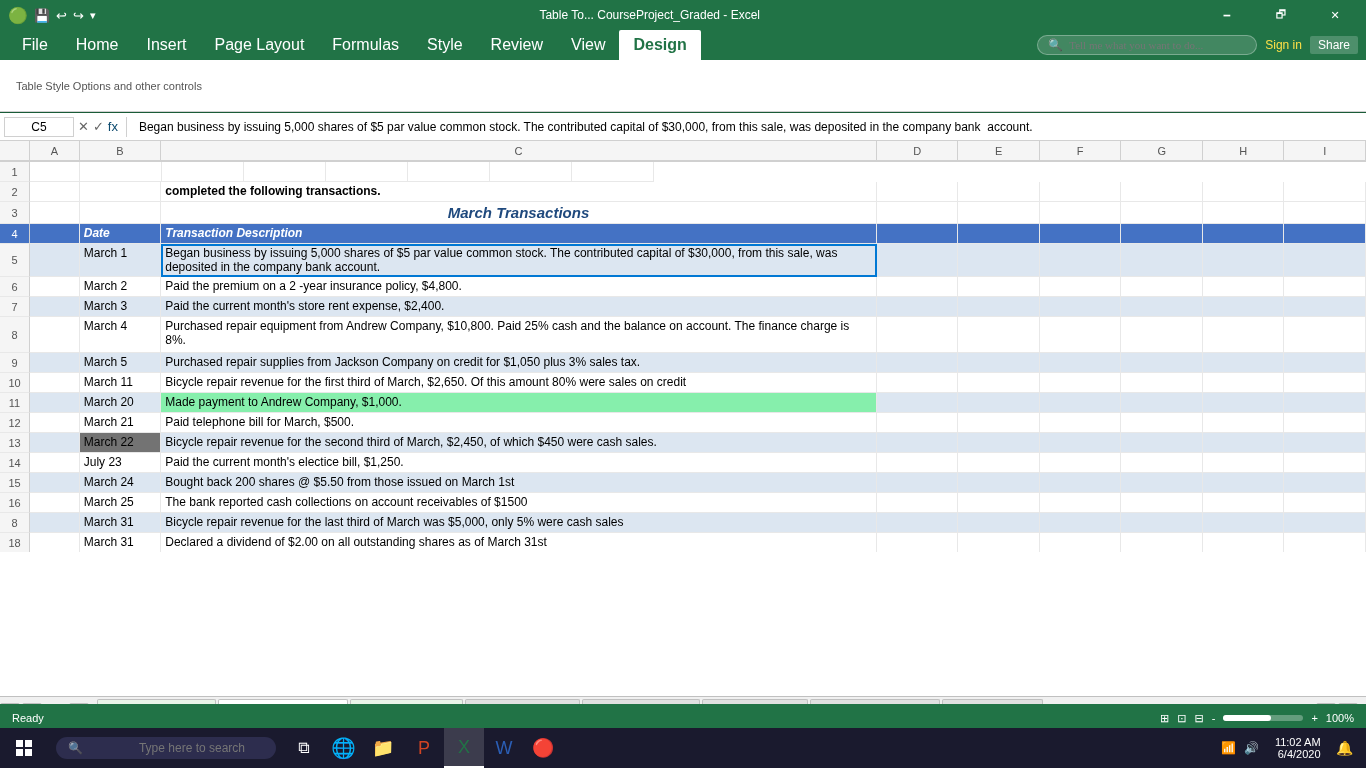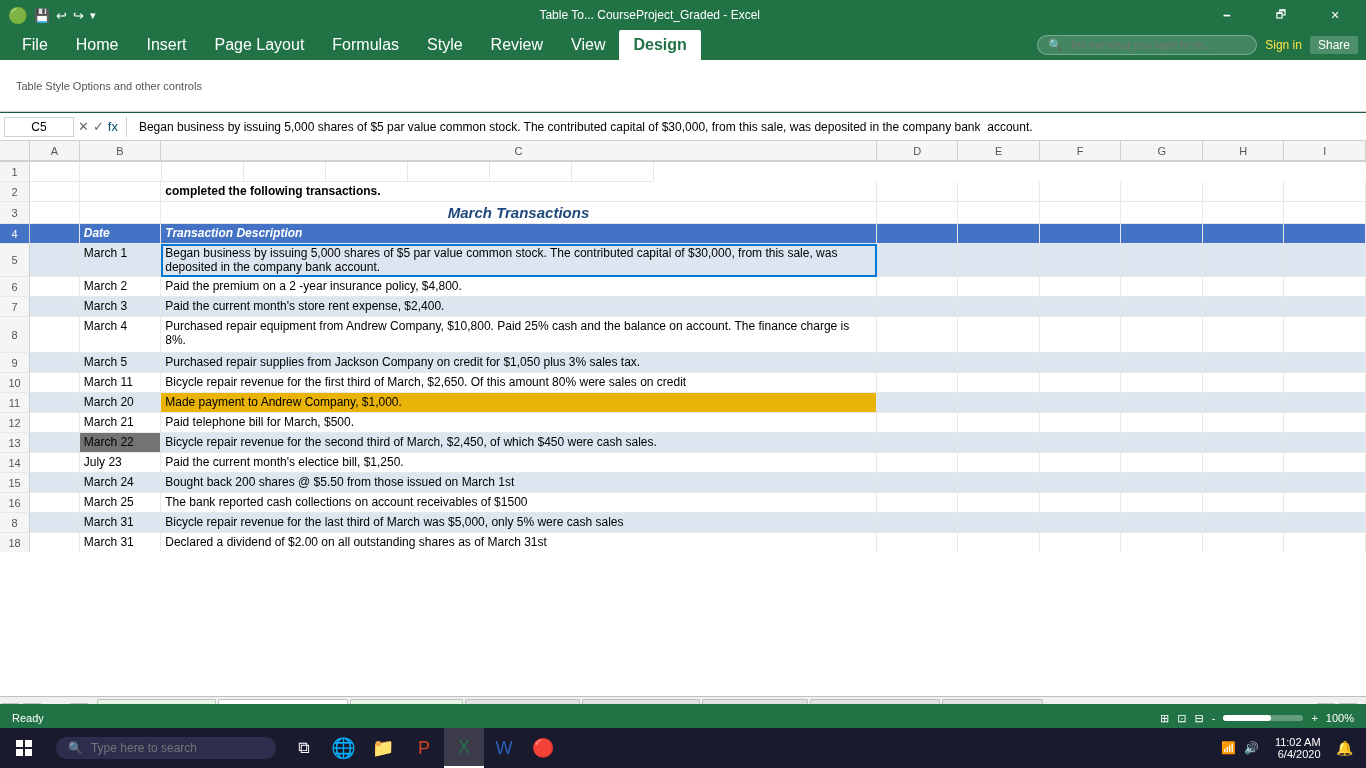--- a/index.html
+++ b/index.html
@@ -113,7 +113,7 @@
       width: 200px;
       margin: 0 8px;
     }
-    .tell-me-bar input { border: none; outline: none; font-size: 11px; width: 150px; }
+    .tell-me-bar input { border: none; outline: none; font-size: 11px; width: 150px; font-family: Liberation Serif, serif; }
 
     .sign-in-area { display: flex; align-items: center; gap: 8px; color: white; font-size: 12px; padding-right: 8px; }
   </style>

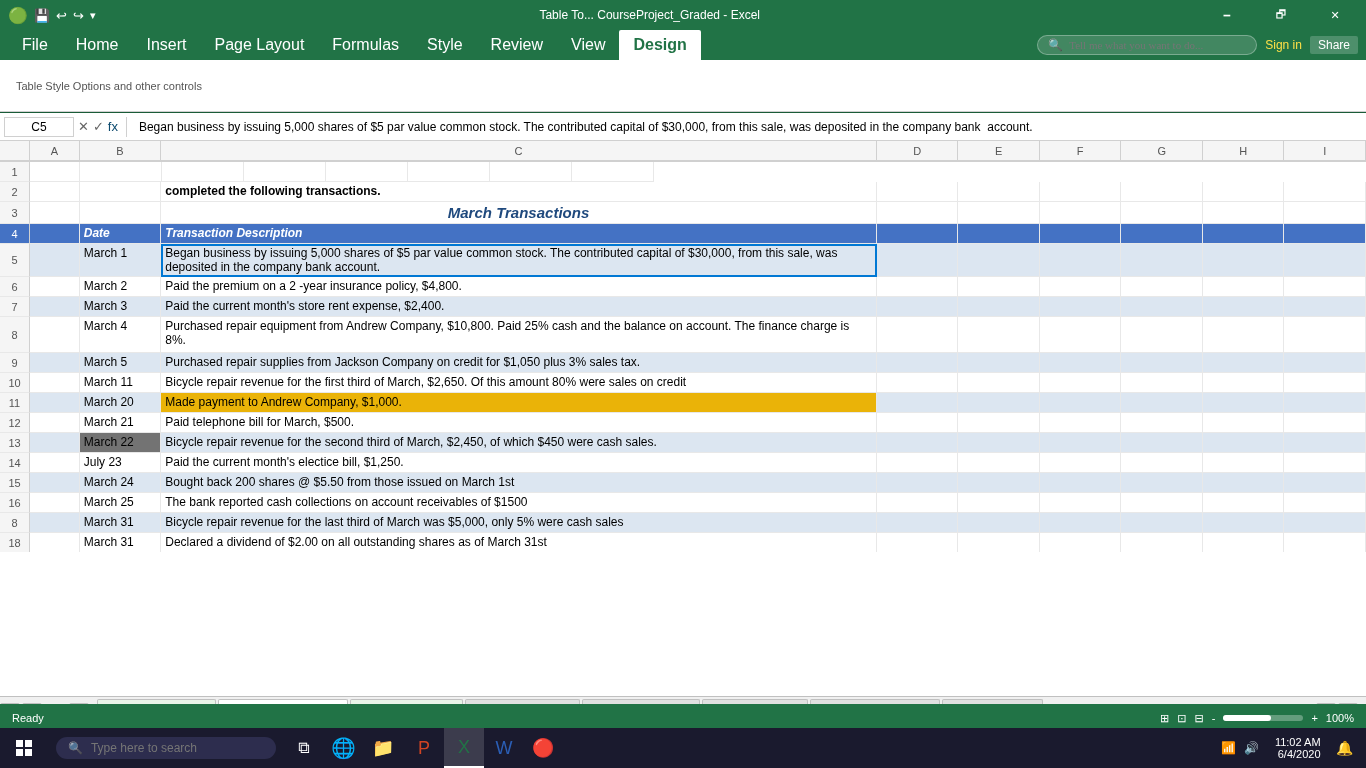--- a/index.html
+++ b/index.html
@@ -325,7 +325,7 @@
     <div class="row-num">11</div>
     <div class="data-cell" style="width:50px; background:#dce6f1;"></div>
     <div class="data-cell" style="width:82px; background:#dce6f1;">March 20</div>
-    <div class="data-cell" style="width:720px; background:#eab308;">Made payment to Andrew Company, $1,000.</div>
+    <div class="data-cell" style="width:720px; background:#86efac;">Made payment to Andrew Company, $1,000.</div>
     <div class="data-cell" style="width:82px; background:#dce6f1;"></div>
     <div class="data-cell" style="width:82px; background:#dce6f1;"></div>
     <div class="data-cell" style="width:82px; background:#dce6f1;"></div>

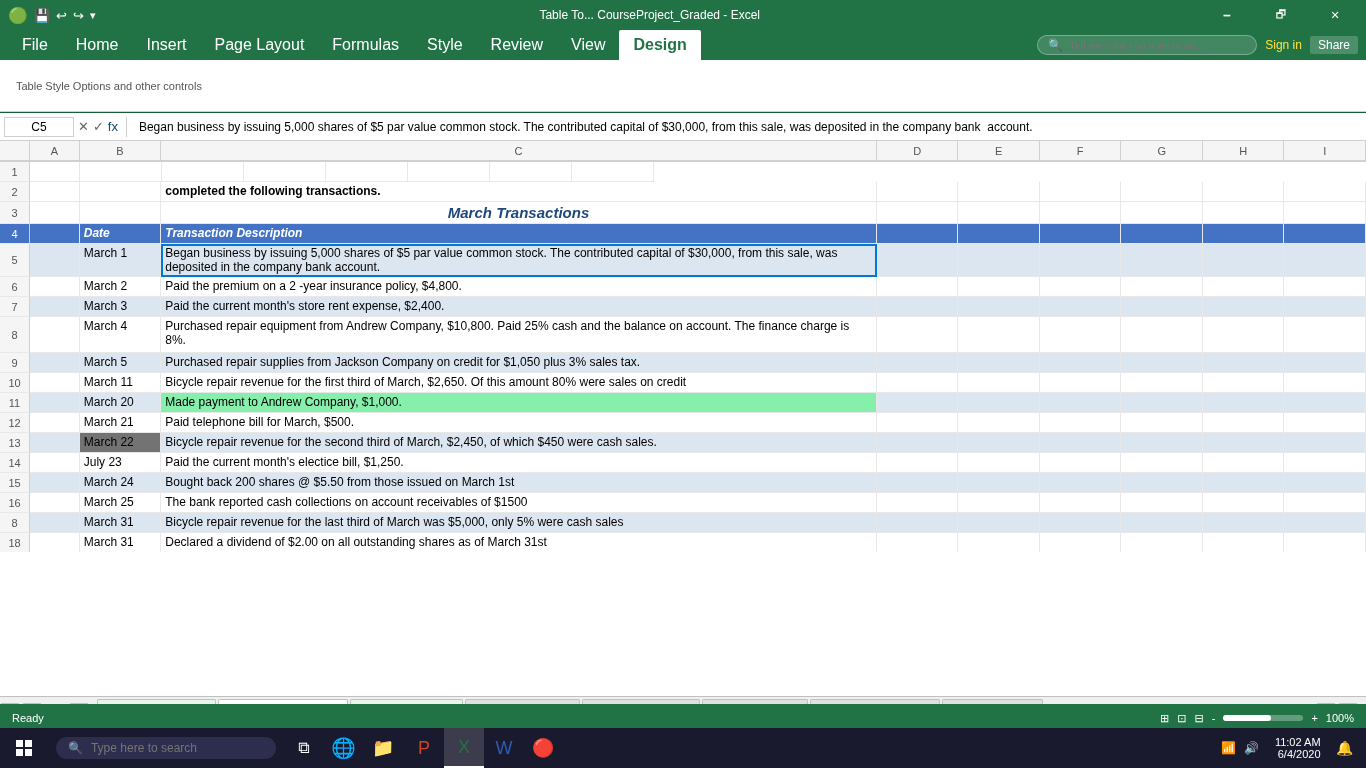--- a/index.html
+++ b/index.html
@@ -97,7 +97,7 @@
     }
     .start-btn { width: 48px; height: 40px; display: flex; align-items: center; justify-content: center; cursor: pointer; }
     .search-bar { display: flex; align-items: center; background: #2d2d4e; border-radius: 16px; padding: 4px 12px; gap: 8px; margin: 0 8px; width: 220px; }
-    .search-bar input { background: none; border: none; outline: none; color: white; font-size: 12px; width: 160px; }
+    .search-bar input { background: none; border: none; outline: none; color: white; font-size: 12px; width: 160px; margin-left: 48px; }
     .taskbar-icon { width: 40px; height: 40px; display: flex; align-items: center; justify-content: center; cursor: pointer; }
     .taskbar-right { margin-left: auto; display: flex; align-items: center; color: white; font-size: 11px; padding-right: 12px; gap: 16px; }
     .time-display { text-align: right; }

